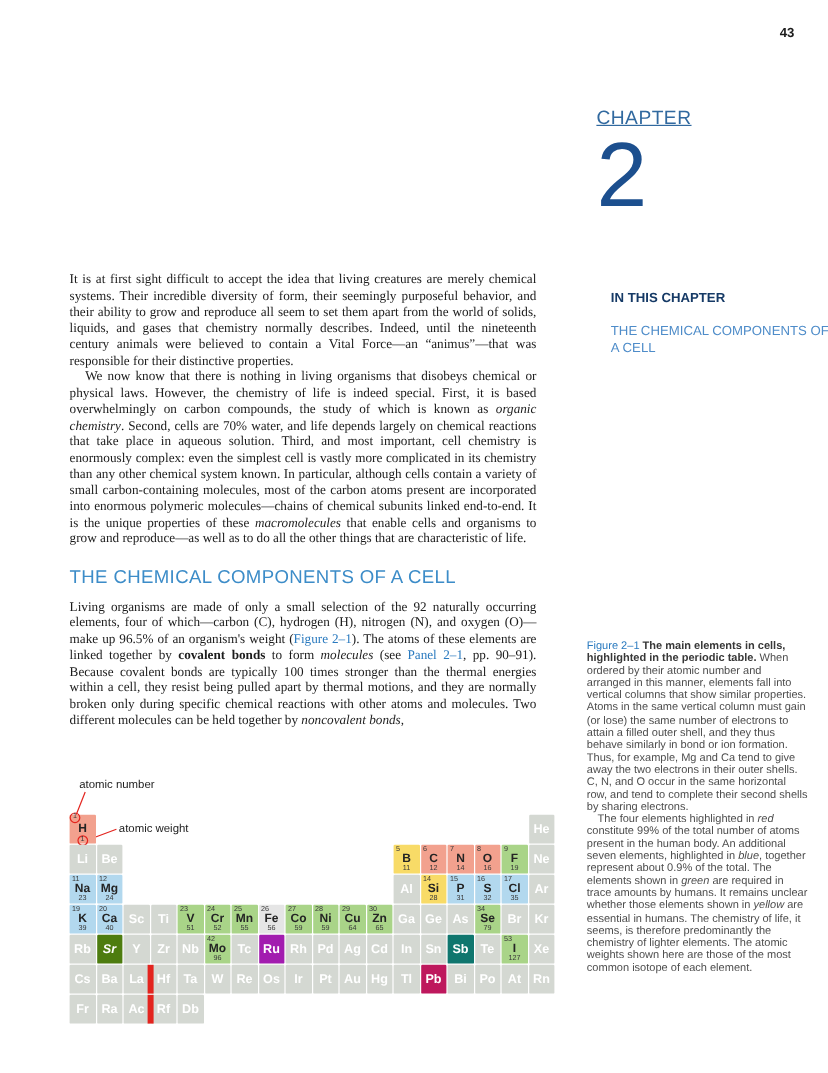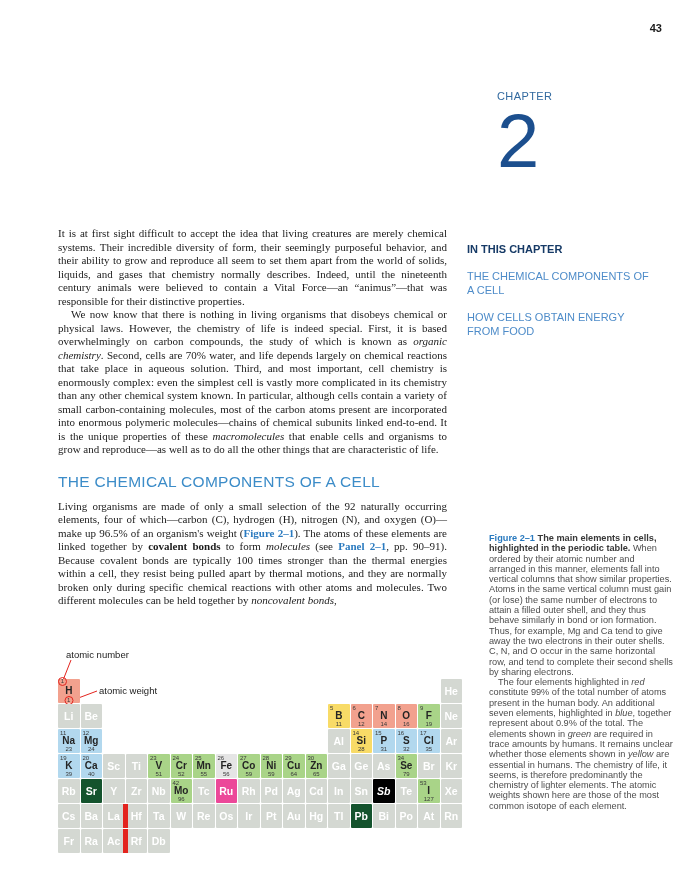--- a/index.html
+++ b/index.html
@@ -13,7 +13,7 @@
            font-weight:300; font-size:28px; line-height:34px; color:#2679bd; letter-spacing:0.2px; }
 
   .chapter-block { position:absolute; left:497px; top:90px; font-family:"Liberation Sans",sans-serif; }
-  .chapter-label { font-size:11px; color:#31699f; letter-spacing:0.4px; }
+  .chapter-label { font-size:16px; color:#31699f; letter-spacing:0.4px;text-decoration:underline; }
   .chapter-num   { font-size:76px; font-weight:200; line-height:78px; color:#1c4f8e; margin-top:0px; }
 
   .main { position:absolute; left:58px; top:227px; width:389px; }

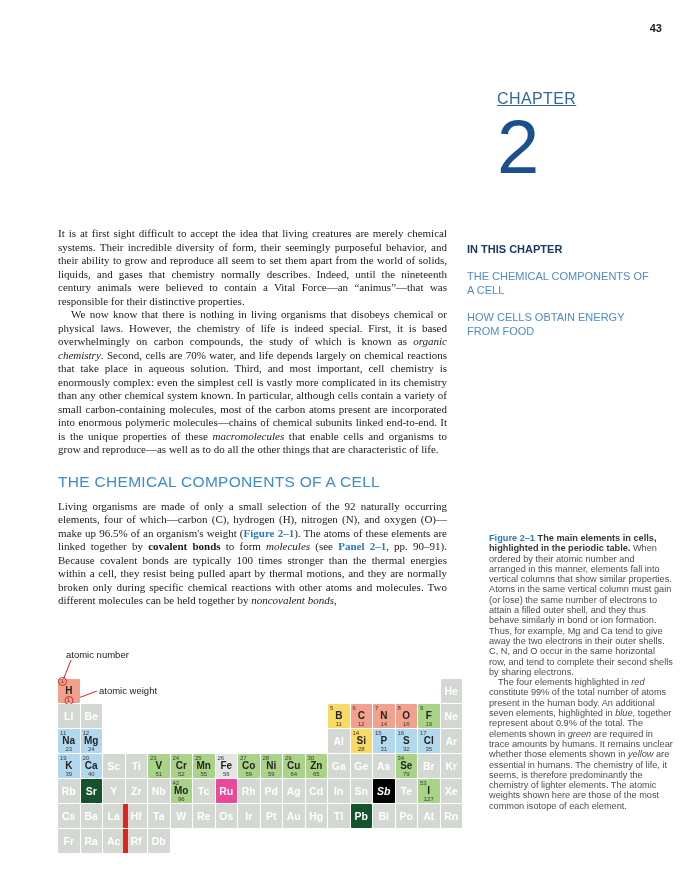--- a/index.html
+++ b/index.html
@@ -26,7 +26,7 @@
   .b { font-weight:bold; }
   .ref { color:#2a7abf; font-weight:bold; }
 
-  .sidebar { position:absolute; left:467px; top:243px; width:182px; font-family:"Liberation Sans",sans-serif; }
+  .sidebar { position:absolute; left:509px; top:243px; width:182px; font-family:"Liberation Sans",sans-serif; }
   .sidebar-heading { font-size:11px; font-weight:bold; color:#163a66; margin:0 0 15px 0; }
   .sidebar-item { font-size:11px; line-height:13.5px; color:#4e8cc9; margin:0 0 14px 0; }
 

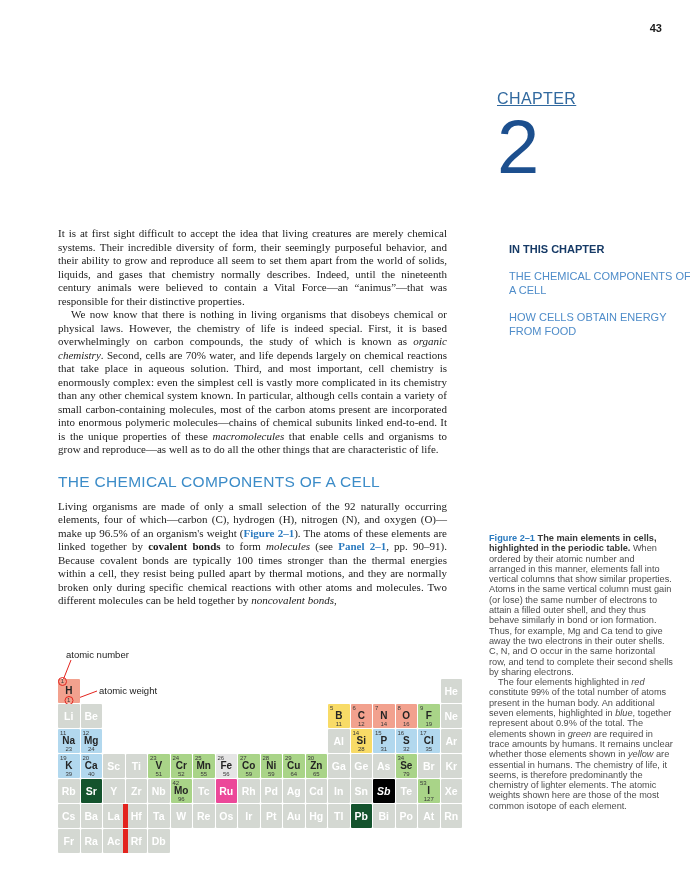--- a/index.html
+++ b/index.html
@@ -86,7 +86,6 @@
   <div class="sidebar">
     <p class="sidebar-heading">IN THIS CHAPTER</p>
     <p class="sidebar-item">THE CHEMICAL COMPONENTS OF A CELL</p>
-    <p class="sidebar-item">HOW CELLS OBTAIN ENERGY FROM FOOD</p>
   </div>
 
   <div class="caption">

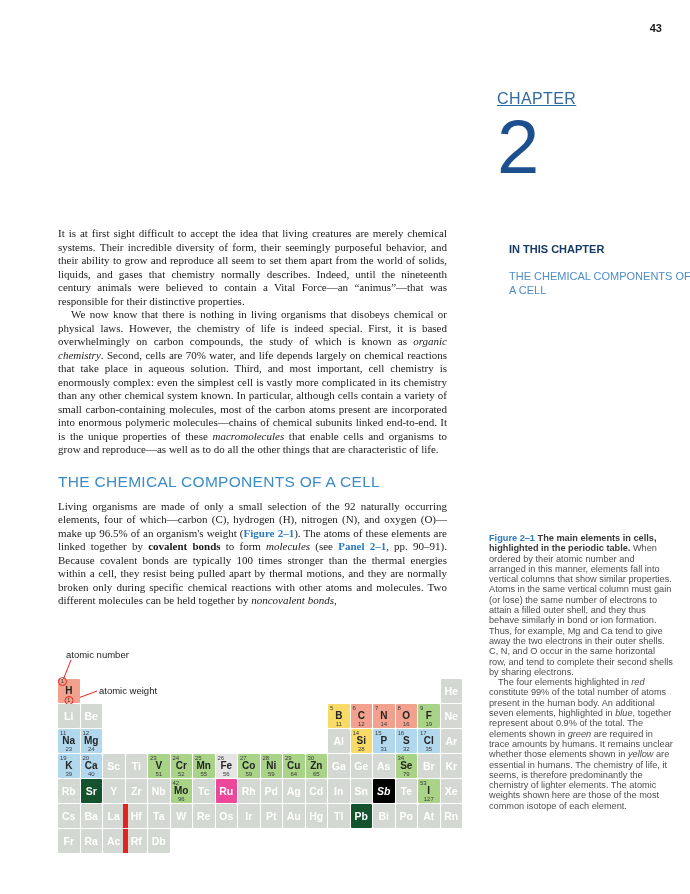--- a/index.html
+++ b/index.html
@@ -24,7 +24,7 @@
 
   .i { font-style:italic; }
   .b { font-weight:bold; }
-  .ref { color:#2a7abf; font-weight:bold; }
+  .ref { color:#2a7abf; font-weight:normal; }
 
   .sidebar { position:absolute; left:509px; top:243px; width:182px; font-family:"Liberation Sans",sans-serif; }
   .sidebar-heading { font-size:11px; font-weight:bold; color:#163a66; margin:0 0 15px 0; }

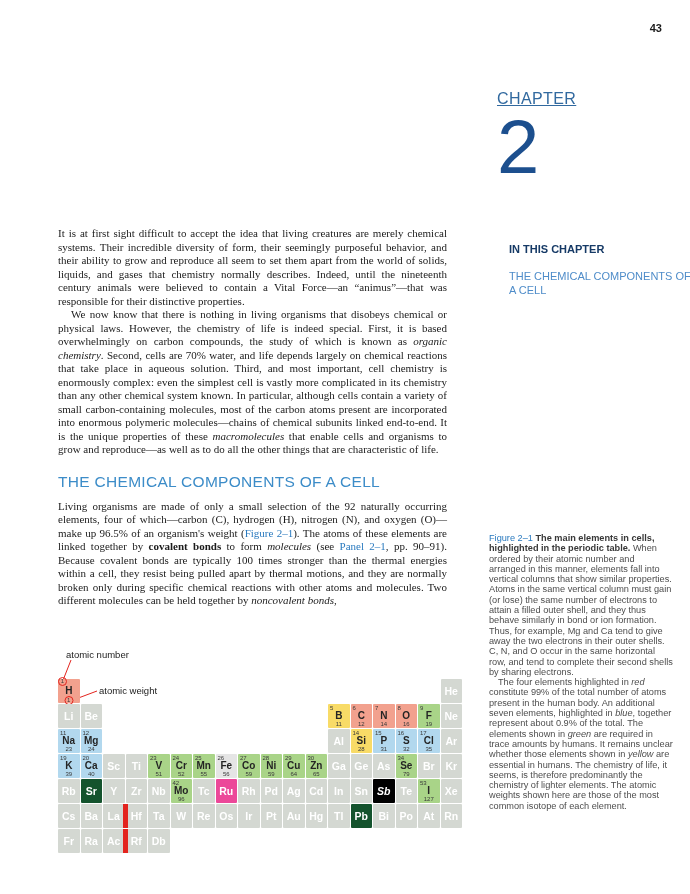--- a/index.html
+++ b/index.html
@@ -260,7 +260,7 @@
         <div class="pt-cell gray" style="grid-area: 5 / 1; background: rgb(212, 216, 210);">
           <span class="pt-sym">Rb</span>
         </div>
-        <div class="pt-cell gray" style="grid-area: 5 / 2; background: #14532d;">
+        <div class="pt-cell gray" style="grid-area: 5 / 2; background: #4d7c0f; font-style: italic;">
           <span class="pt-sym">Sr</span>
         </div>
         <div class="pt-cell gray" style="grid-area: 5 / 3; background: rgb(212, 216, 210);">

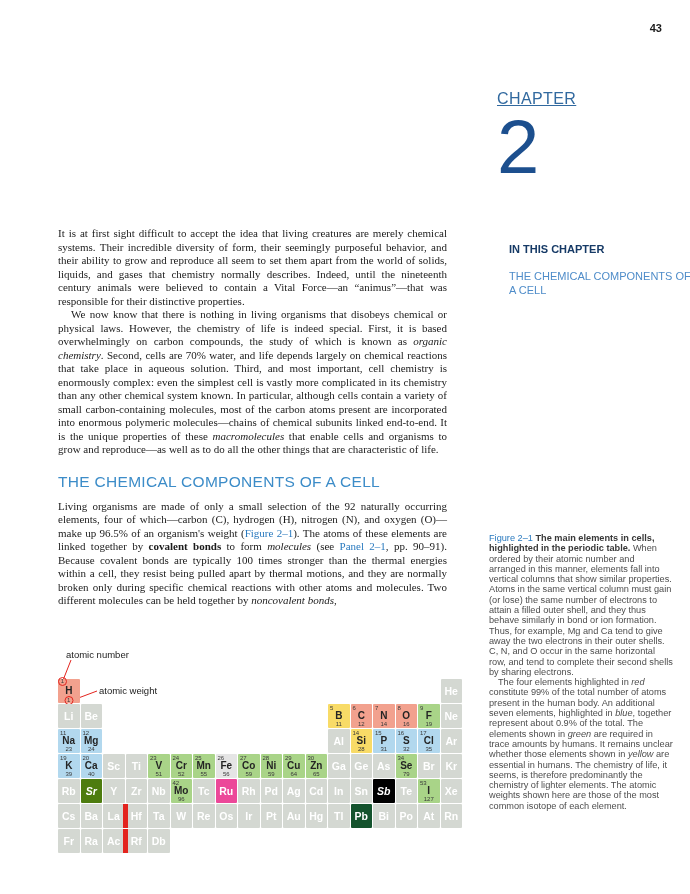--- a/index.html
+++ b/index.html
@@ -280,7 +280,7 @@
         <div class="pt-cell gray" style="grid-area: 5 / 7; background: rgb(212, 216, 210);">
           <span class="pt-sym">Tc</span>
         </div>
-        <div class="pt-cell gray" style="grid-area: 5 / 8; background: #ec4899;">
+        <div class="pt-cell gray" style="grid-area: 5 / 8; background: #a21caf;">
           <span class="pt-sym">Ru</span>
         </div>
         <div class="pt-cell gray" style="grid-area: 5 / 9; background: rgb(212, 216, 210);">

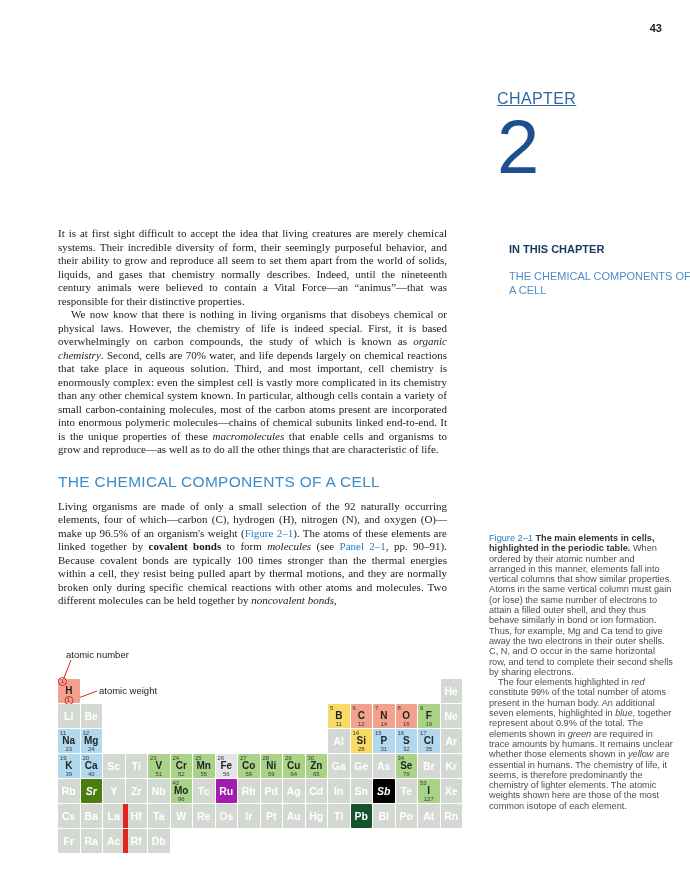--- a/index.html
+++ b/index.html
@@ -301,7 +301,7 @@
         <div class="pt-cell gray" style="grid-area: 5 / 14; background: rgb(212, 216, 210);">
           <span class="pt-sym">Sn</span>
         </div>
-        <div class="pt-cell gray" style="grid-area: 5 / 15; background: #000000; font-style: italic;">
+        <div class="pt-cell gray" style="grid-area: 5 / 15; background: #0f766e;">
           <span class="pt-sym">Sb</span>
         </div>
         <div class="pt-cell gray" style="grid-area: 5 / 16; background: rgb(212, 216, 210);">

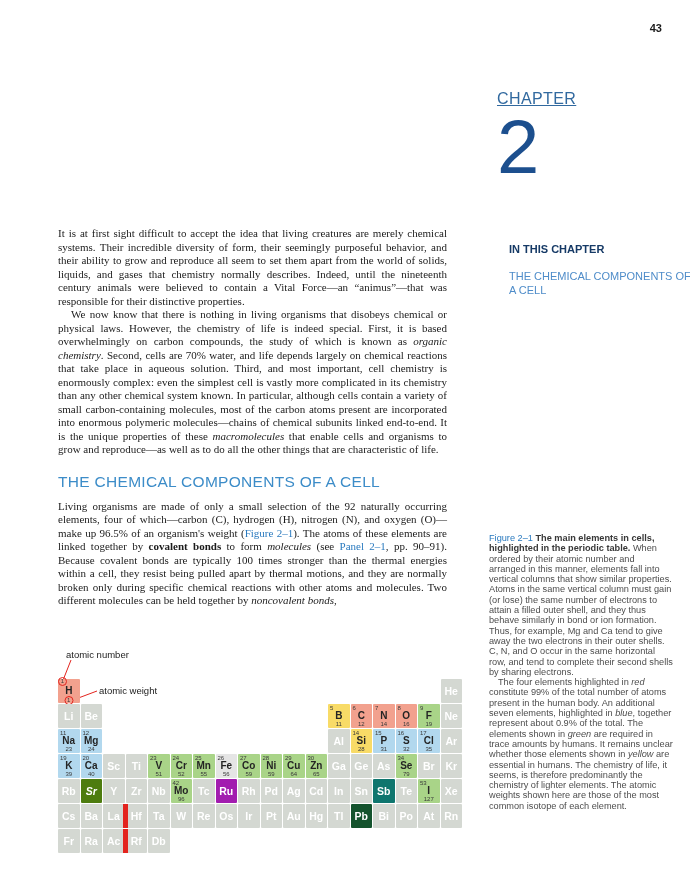--- a/index.html
+++ b/index.html
@@ -354,7 +354,7 @@
         <div class="pt-cell gray" style="grid-area: 6 / 13; background: rgb(212, 216, 210);">
           <span class="pt-sym">Tl</span>
         </div>
-        <div class="pt-cell gray" style="grid-area: 6 / 14; background: #14532d;">
+        <div class="pt-cell gray" style="grid-area: 6 / 14; background: #be185d;">
           <span class="pt-sym">Pb</span>
         </div>
         <div class="pt-cell gray" style="grid-area: 6 / 15; background: rgb(212, 216, 210);">

